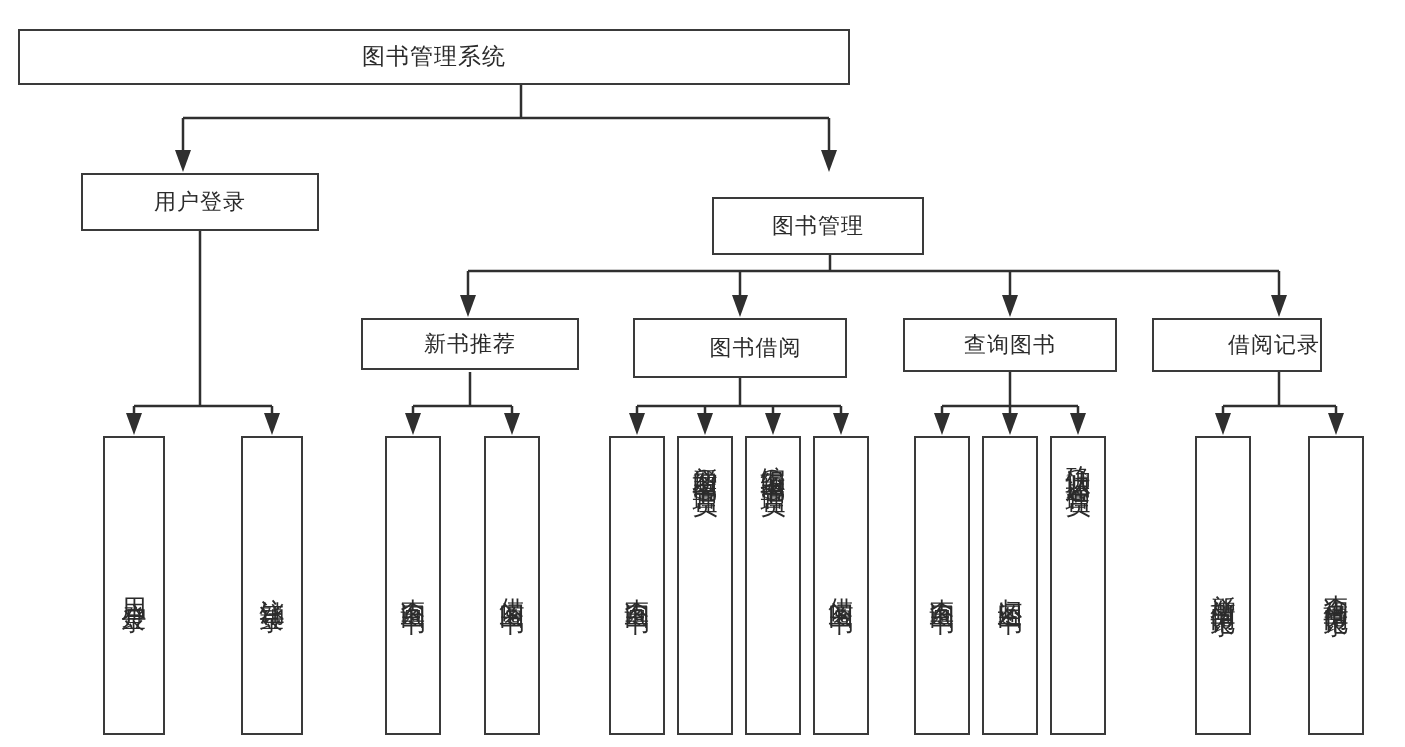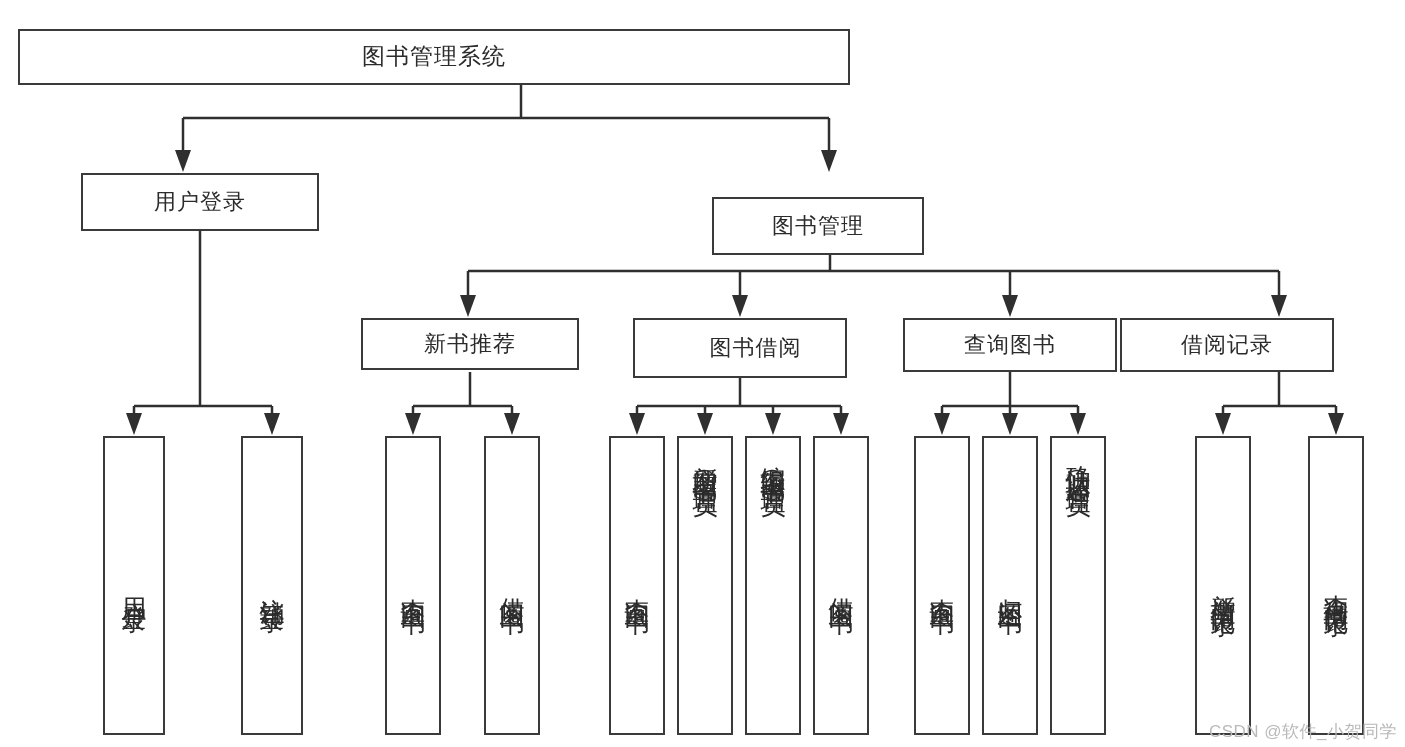--- a/index.html
+++ b/index.html
@@ -191,7 +191,7 @@
       <div class="node vertical" style="left: 1050px; top: 436px; width: 56px; height: 299px;">
         <span class="node-label">确认归还（管理员）</span>
       </div>
-      <div class="node horizontal" style="left: 1120px; top: 318px; width: 214px; height: 54px;">
+      <div class="node horizontal" style="left: 1152px; top: 318px; width: 170px; height: 54px; justify-content: flex-end;">
         <span class="node-label">借阅记录</span>
       </div>
       <div class="node vertical centered" style="left: 1195px; top: 436px; width: 56px; height: 299px;">

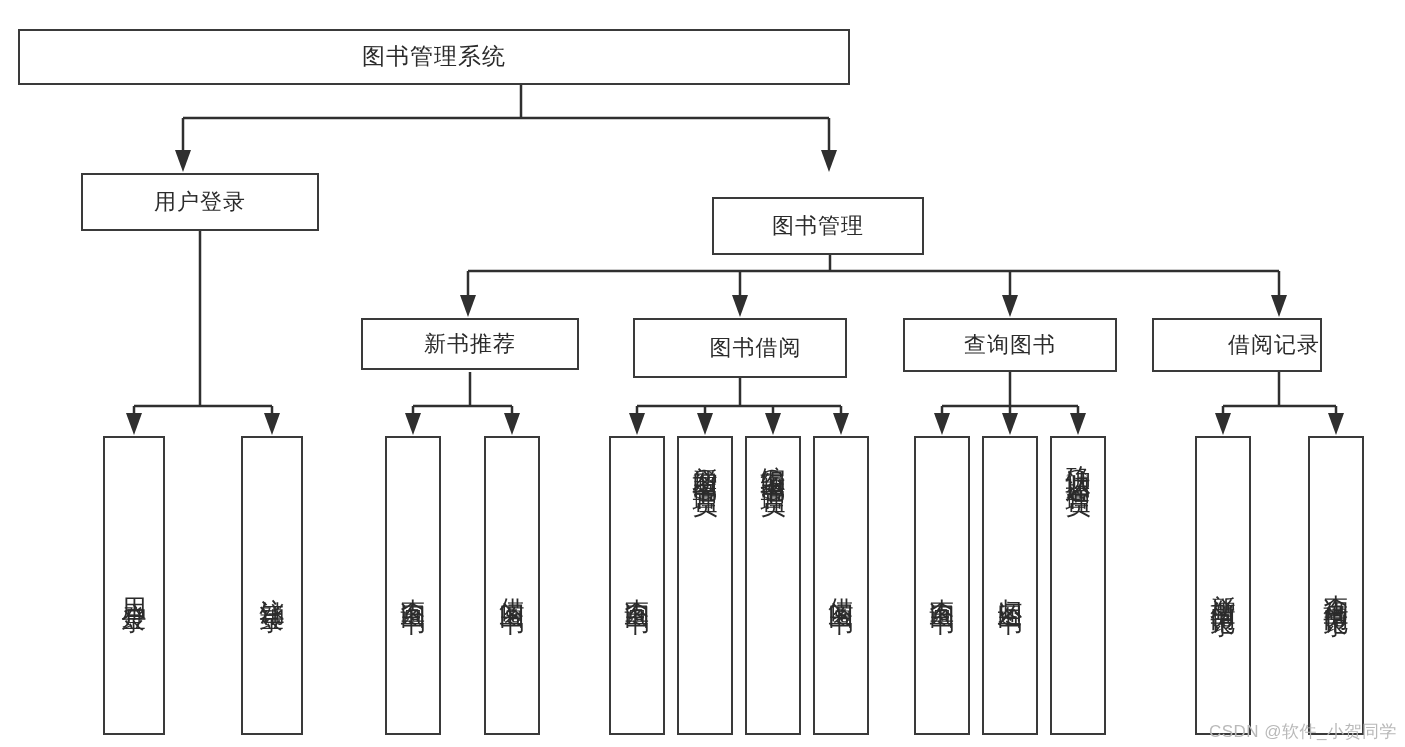--- a/index.html
+++ b/index.html
@@ -202,7 +202,6 @@
       </div>
     </div>
 
-  <div class="watermark">CSDN @软件_小贺同学</div>
 </div>
 
 </body></html>

